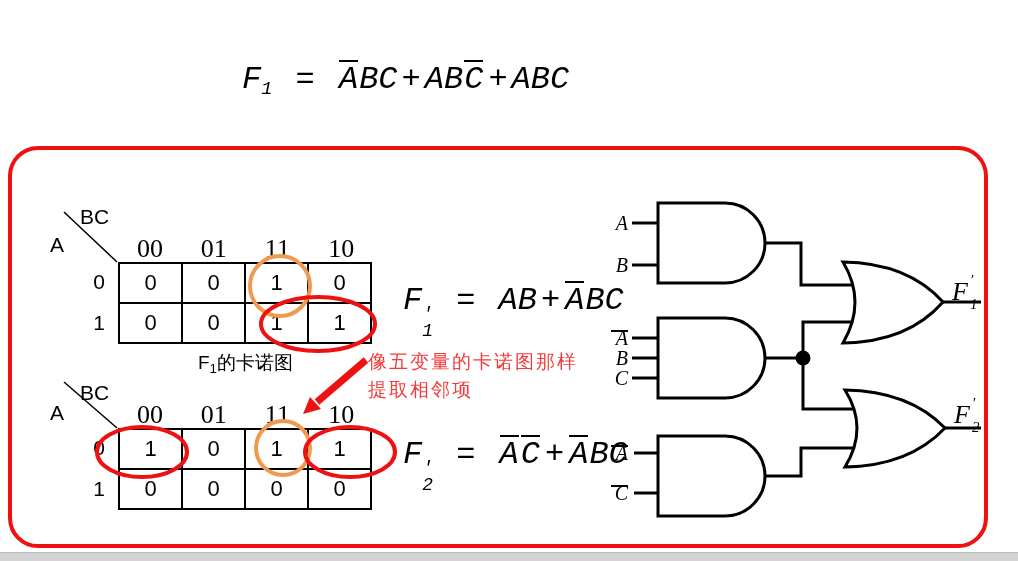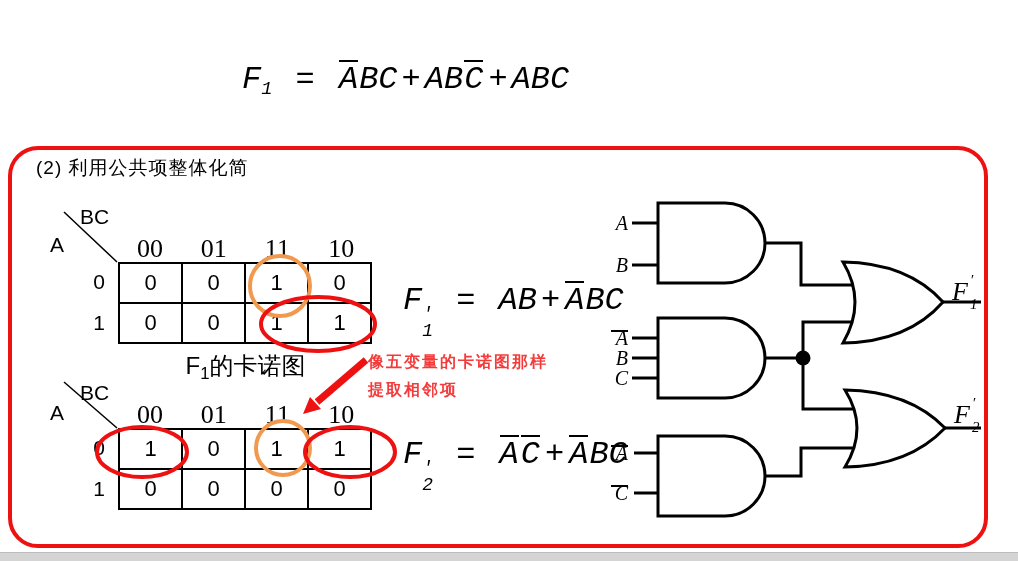--- a/index.html
+++ b/index.html
@@ -55,7 +55,6 @@
 
   <div class="abs red-box"></div>
 
-  <div class="abs section">(2) 利用公共项整体化简</div>
 
   <div class="abs kmap-corner" style="left:80px;top:205px">BC</div>
   <div class="abs kmap-corner" style="left:50px;top:233px">A</div>

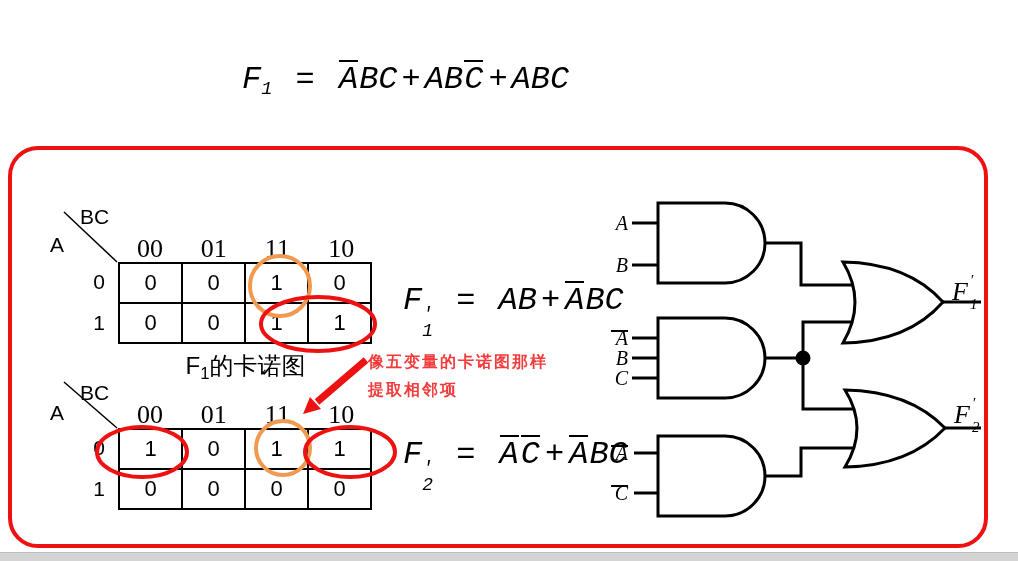--- a/index.html
+++ b/index.html
@@ -28,7 +28,7 @@
   .colheads{position:absolute;width:255px;display:flex;font-size:26px;font-family:Liberation Serif, serif;}
   .colheads span{flex:1;text-align:center;}
   .rowlab{position:absolute;width:26px;text-align:center;font-size:21px;}
-  .caption{position:absolute;width:255px;text-align:center;font-size:24px;white-space:nowrap;}
+  .caption{position:absolute;width:255px;text-align:center;font-size:19px;white-space:nowrap;}
   .cap-sub{font-size:70%;vertical-align:-0.3em;}
 
   .annotation{left:368px;top:348px;font-size:16px;font-weight:700;color:#f43b3b;

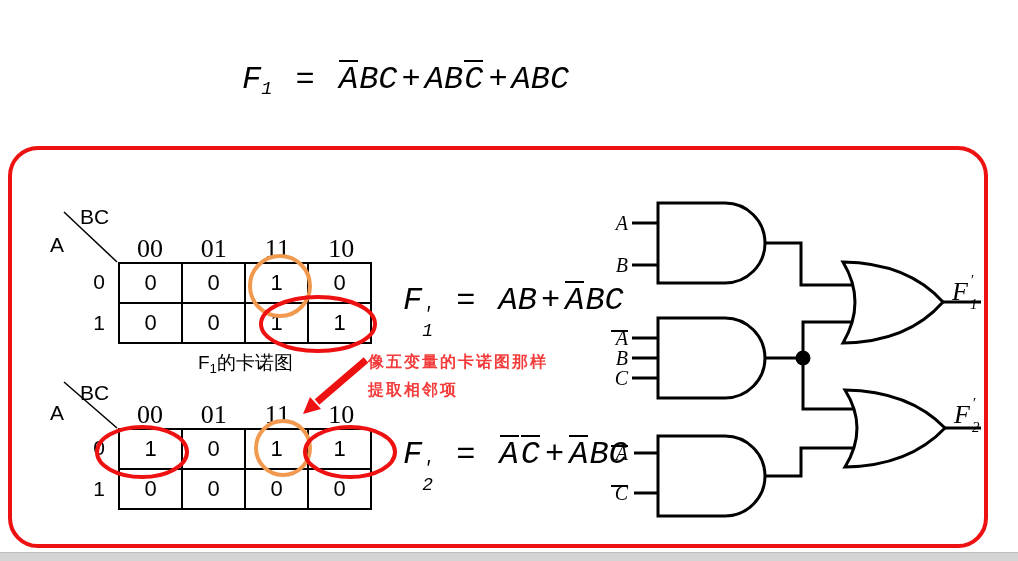--- a/index.html
+++ b/index.html
@@ -31,7 +31,7 @@
   .caption{position:absolute;width:255px;text-align:center;font-size:19px;white-space:nowrap;}
   .cap-sub{font-size:70%;vertical-align:-0.3em;}
 
-  .annotation{left:368px;top:348px;font-size:16px;font-weight:700;color:#f43b3b;
+  .annotation{left:368px;top:348px;font-size:19px;font-weight:400;color:#f43b3b;
               letter-spacing:2px;line-height:28px;white-space:nowrap;}
 
   .overlay{position:absolute;left:0;top:0;pointer-events:none;}

